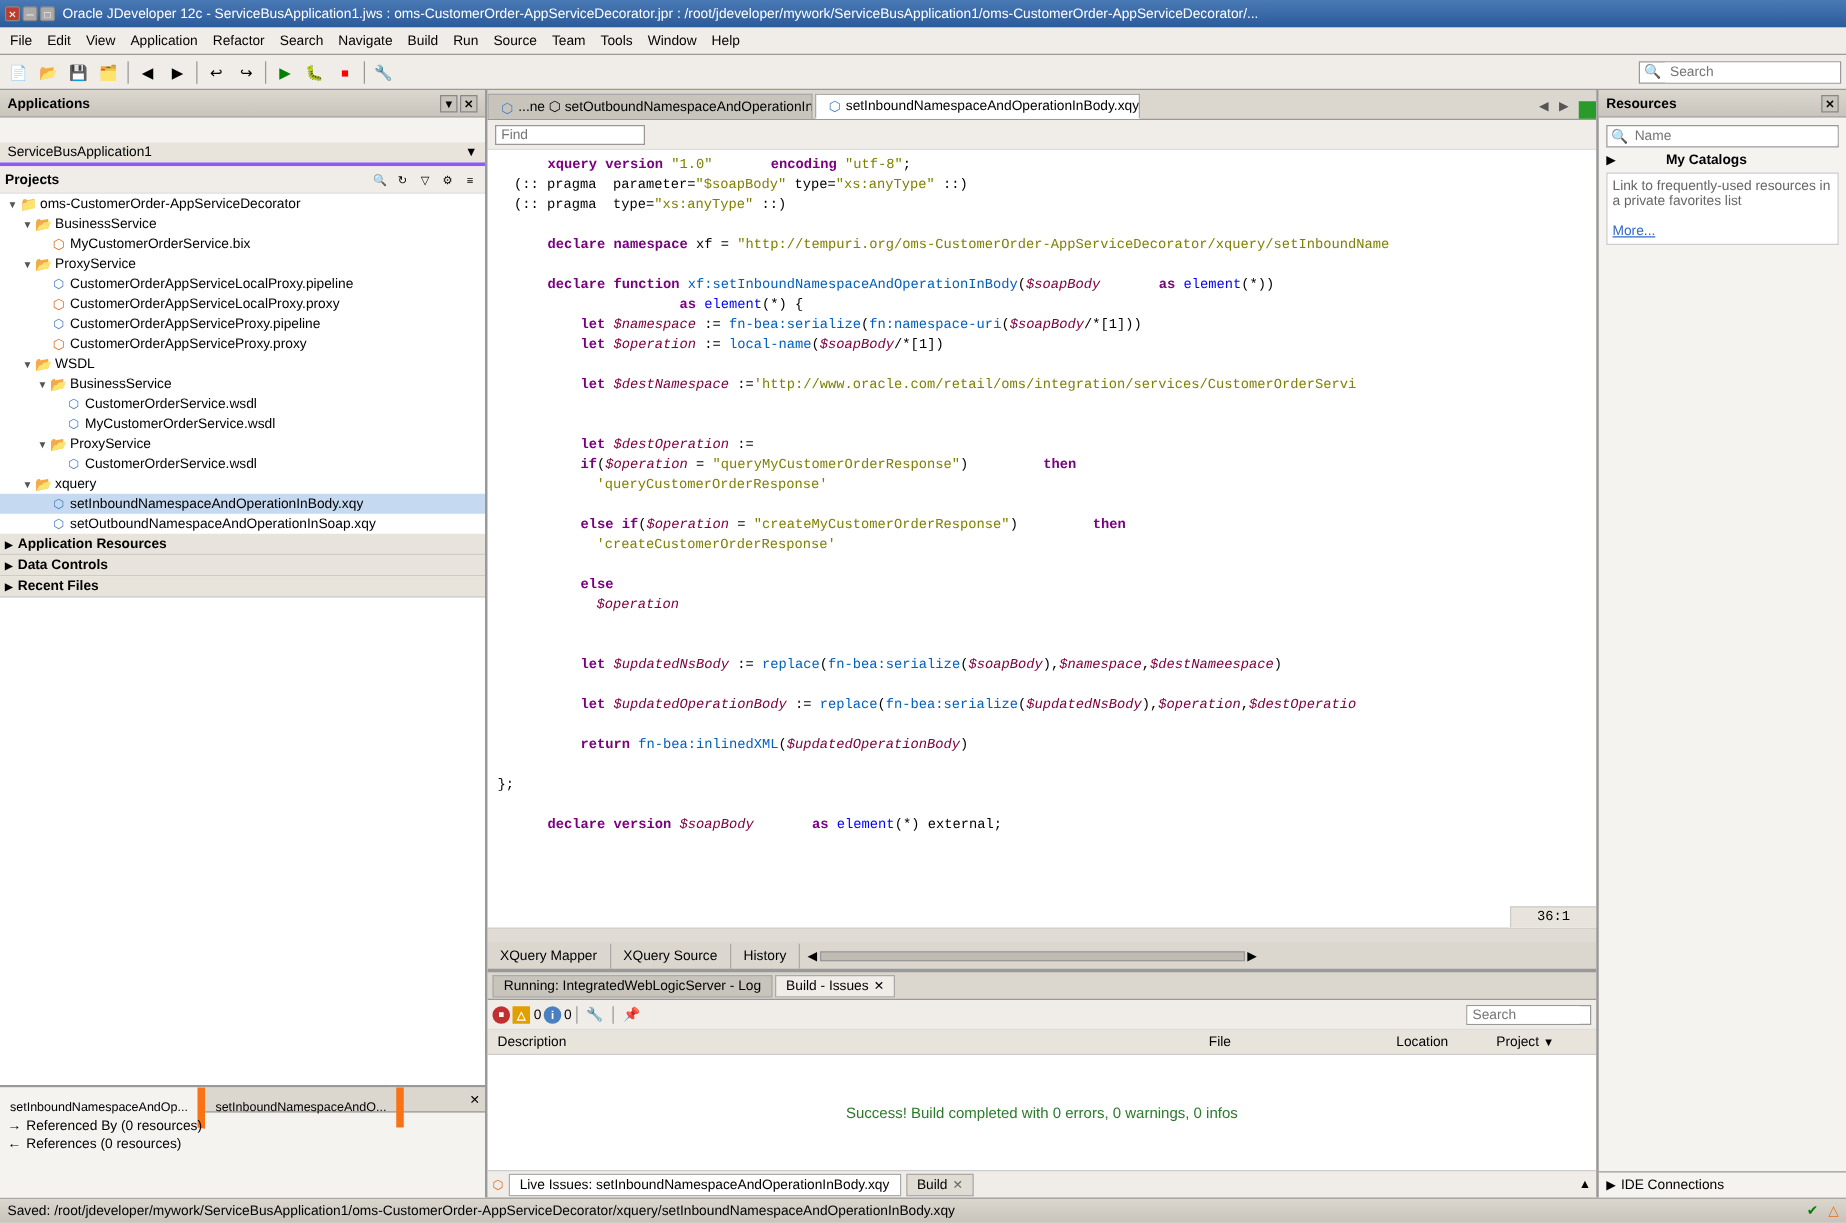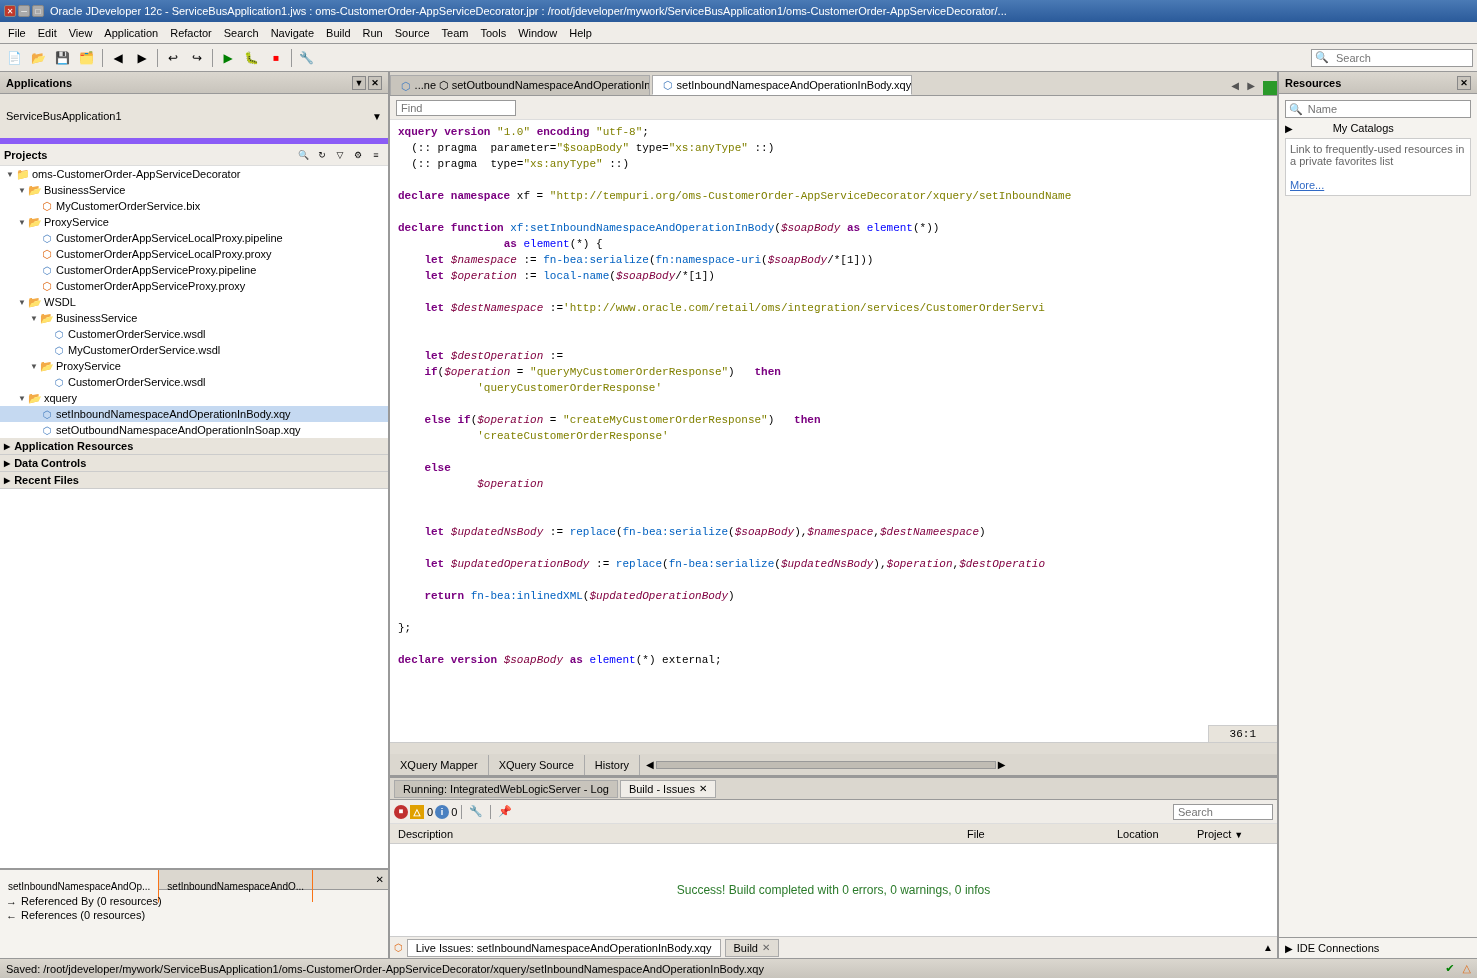--- a/index.html
+++ b/index.html
@@ -199,7 +199,7 @@
       </div>
     </div>
 
-    <div style="background:#e8e4dc; padding:16px 6px; font-size:11px; border-bottom:6px solid #8b5cf6; display:flex; align-items:center; justify-content:space-between;">
+    <div style="background:#e8e4dc; padding:2px 6px; font-size:11px; border-bottom:3px solid #8b5cf6; display:flex; align-items:center; justify-content:space-between;margin-top:20px;">
       <span style="font-size:11px;">ServiceBusApplication1</span>
       <span style="font-size:10px; cursor:pointer;">▼</span>
     </div>

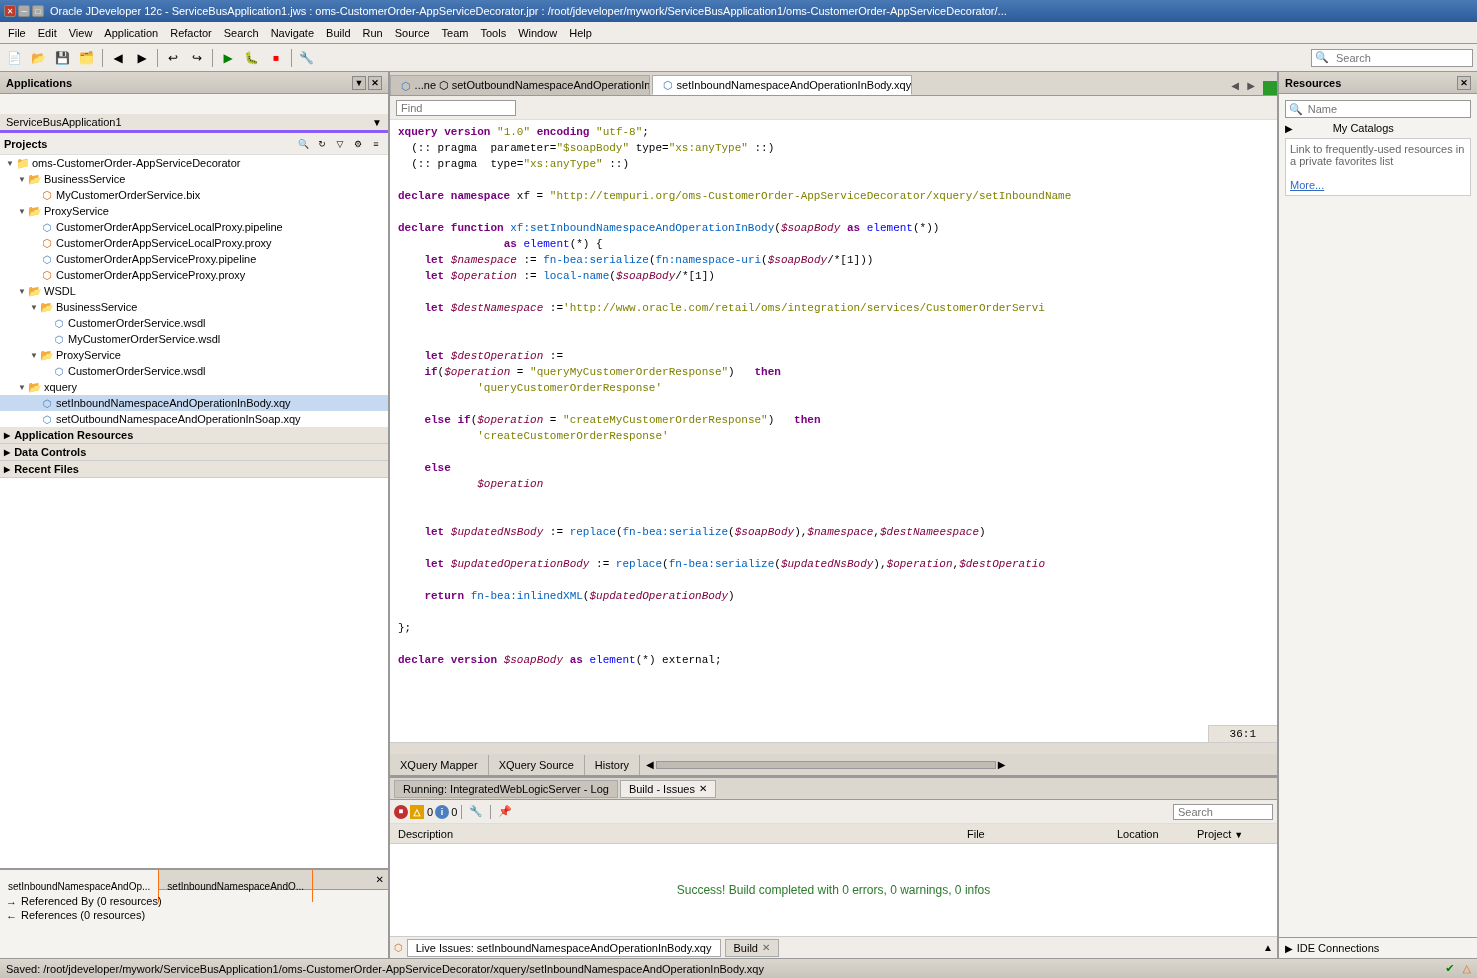--- a/index.html
+++ b/index.html
@@ -75,7 +75,7 @@
     .code-content { padding: 4px 8px; white-space: pre; line-height: 16px; }
     
     
-    .kw { color: #7a0080; font-weight: bold; }
+    .kw { color: #7a0080; font-weight: bold; margin-left: 40px; }
     .kw2 { color: #0000ff; }
     .str { color: #808000; }
     .var { color: #800040; font-style: italic; }

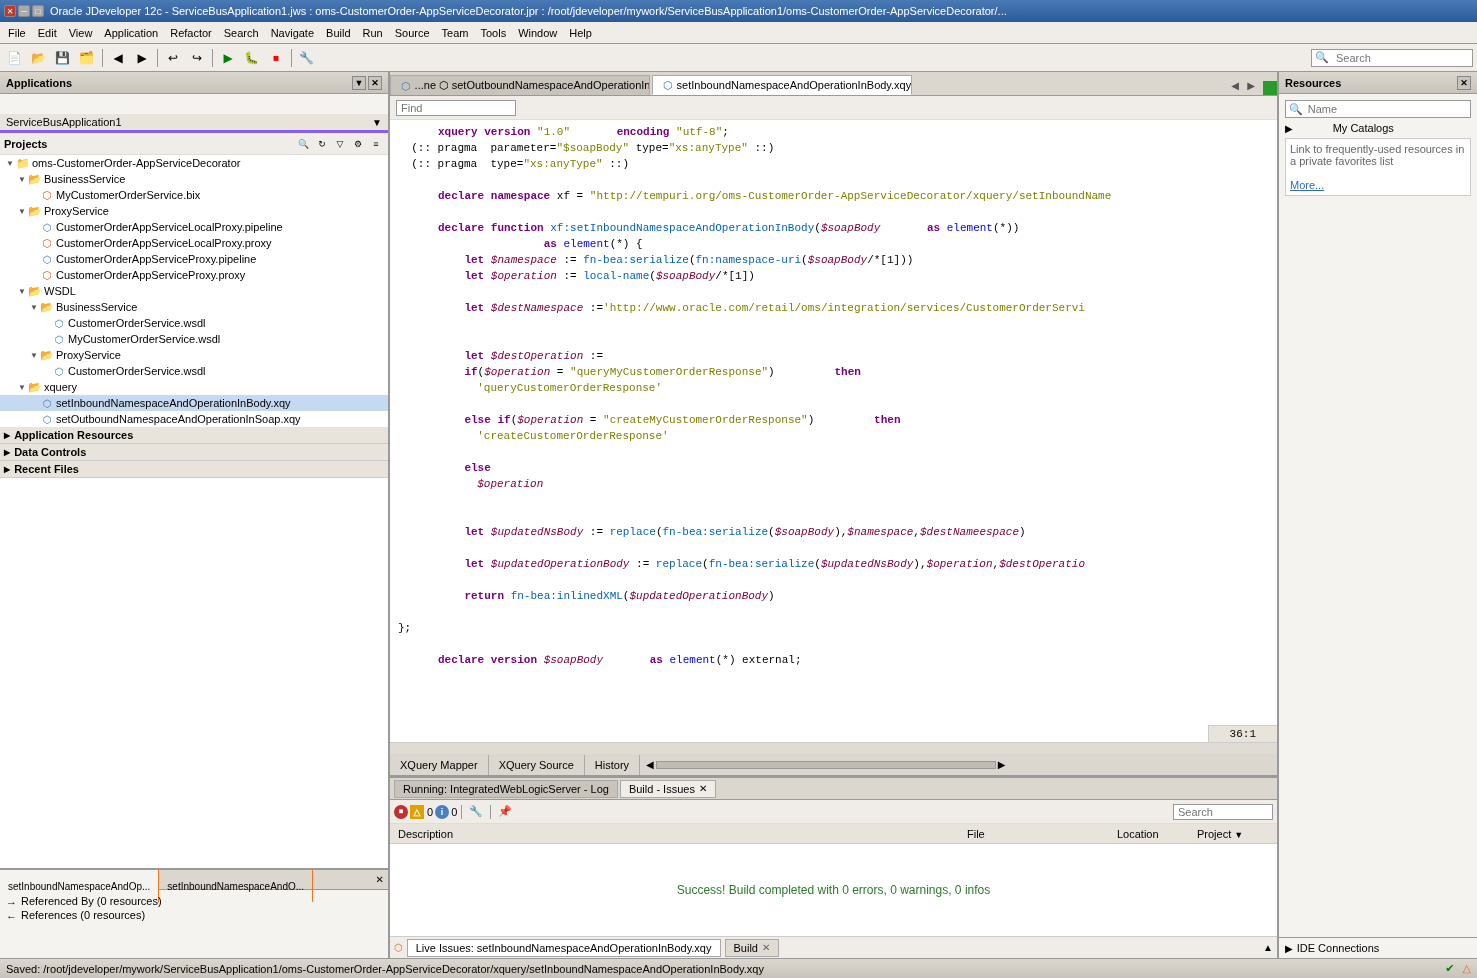--- a/index.html
+++ b/index.html
@@ -504,7 +504,7 @@
       <div class="right-section">
         <div style="display:flex; align-items:center; gap:4px; margin-bottom:4px; cursor:pointer;">
           <span style="font-size:10px;">▶</span>
-          <span style="font-weight:normal;padding-left:36px;">My Catalogs</span>
+          <span style="font-weight:bold;padding-left:36px;">My Catalogs</span>
         </div>
         <div class="right-catalogs">
           <span class="right-section-text">Link to frequently-used resources in a private favorites list</span>

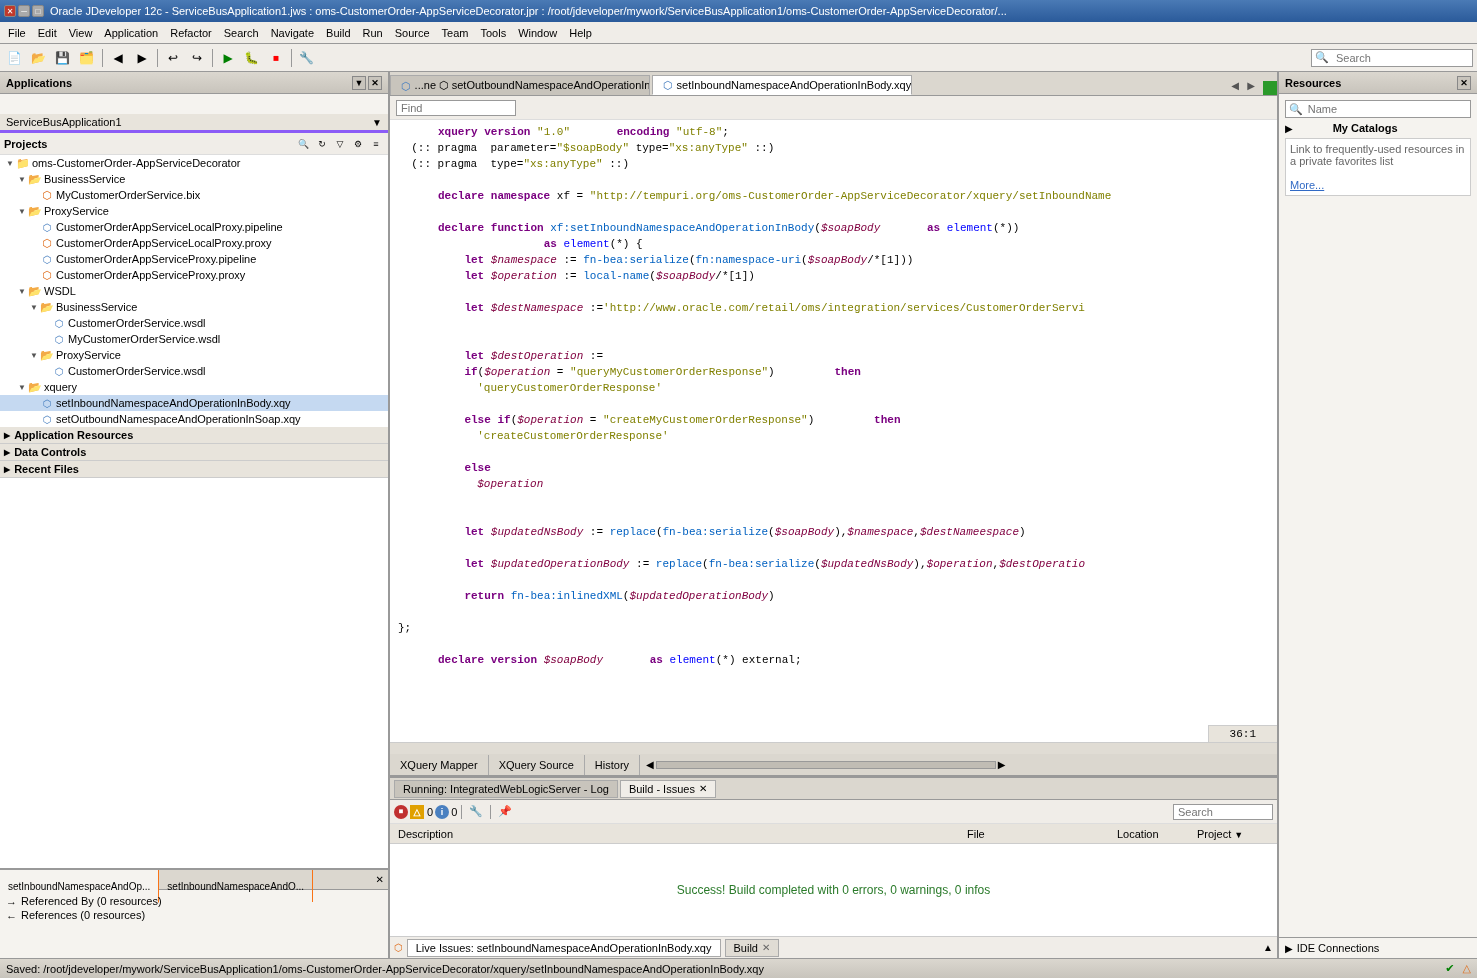--- a/index.html
+++ b/index.html
@@ -50,7 +50,7 @@
     
     .bottom-left { height: 90px; border-top: 2px solid #999; background: #f5f3ef; }
     .bottom-tabs { display: flex; background: #dbd7cf; border-bottom: 1px solid #999; height: 20px; }
-    .bottom-tab { padding: 16px 8px; font-size: 11px; cursor: pointer; border-right: 1px solid #f97316; display: flex; align-items: center; }
+    .bottom-tab { padding: 16px 8px; font-size: 11px; cursor: pointer; border-right: 6px solid #f97316; display: flex; align-items: center; }
     .bottom-tab.active { background: #f5f3ef; border-bottom: 1px solid #f5f3ef; }
     .bottom-content { padding: 4px 6px; font-size: 11px; }
     .bottom-item { display: flex; align-items: center; gap: 4px; padding: 1px 0; cursor: pointer; }

